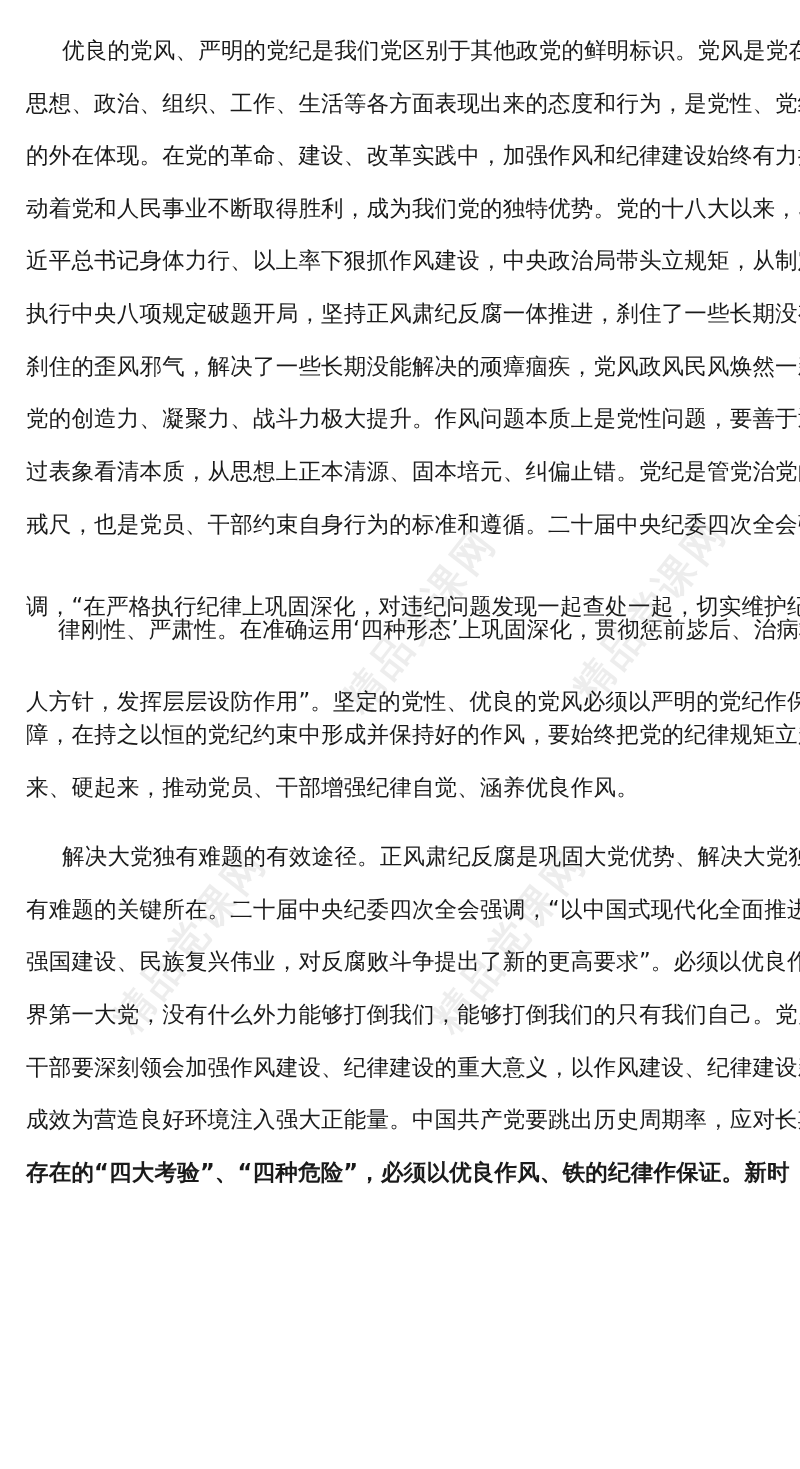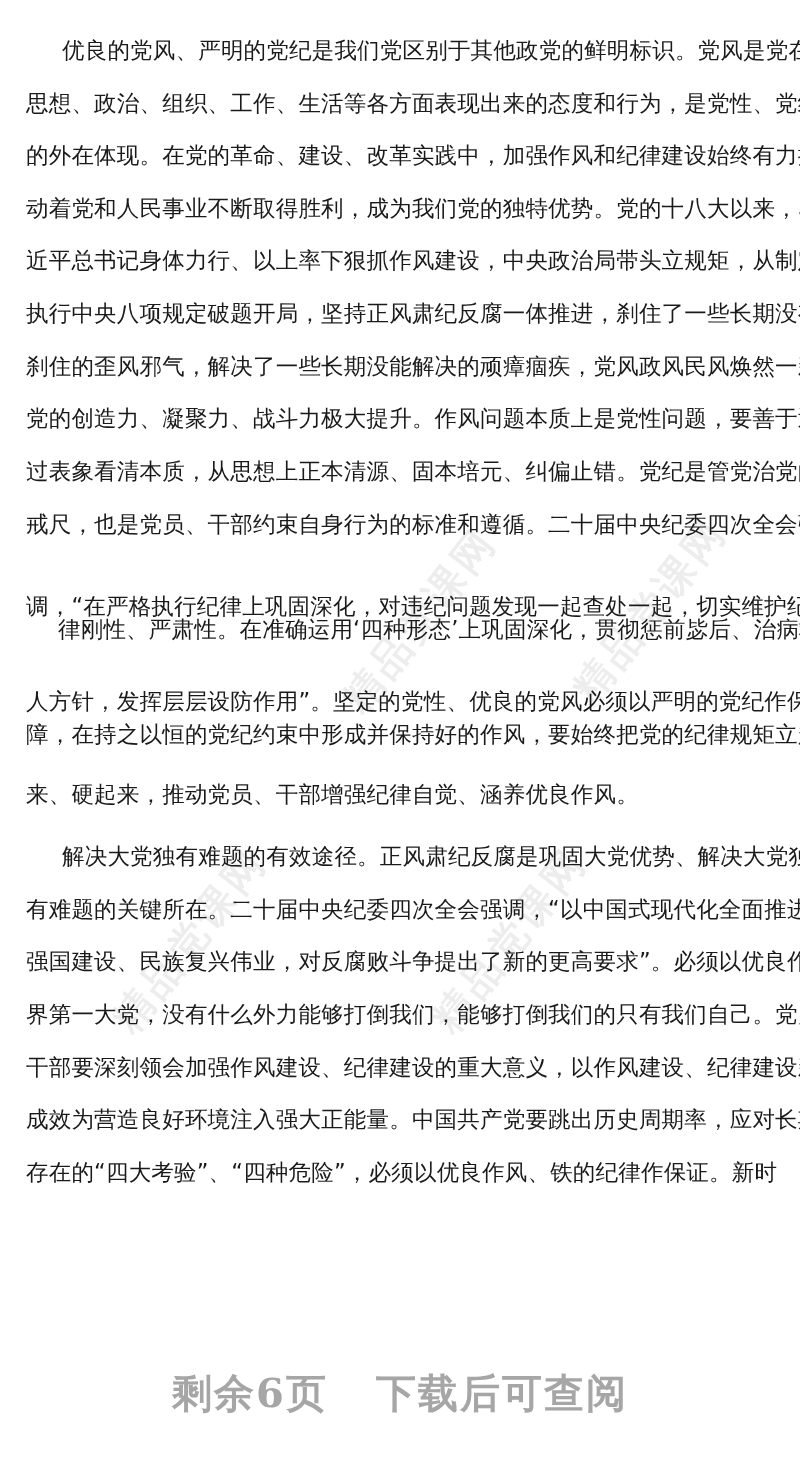--- a/index.html
+++ b/index.html
@@ -10,7 +10,7 @@
           font-size: 22.5px; white-space: nowrap; letter-spacing: 0.2px; text-align: justify;
           text-align-last: justify; }
   .line.indent { left: 62px; width: 712px; }
-  .line.last { text-align-last: left; margin-top: 7px; }
+  .line.last { text-align-last: left; }
   .watermark { position: absolute; color: rgba(0,0,0,0.07); font-size: 40px; font-weight: bold;
                transform: rotate(-52deg); transform-origin: left top; white-space: nowrap;
                letter-spacing: 4px; pointer-events: none; }

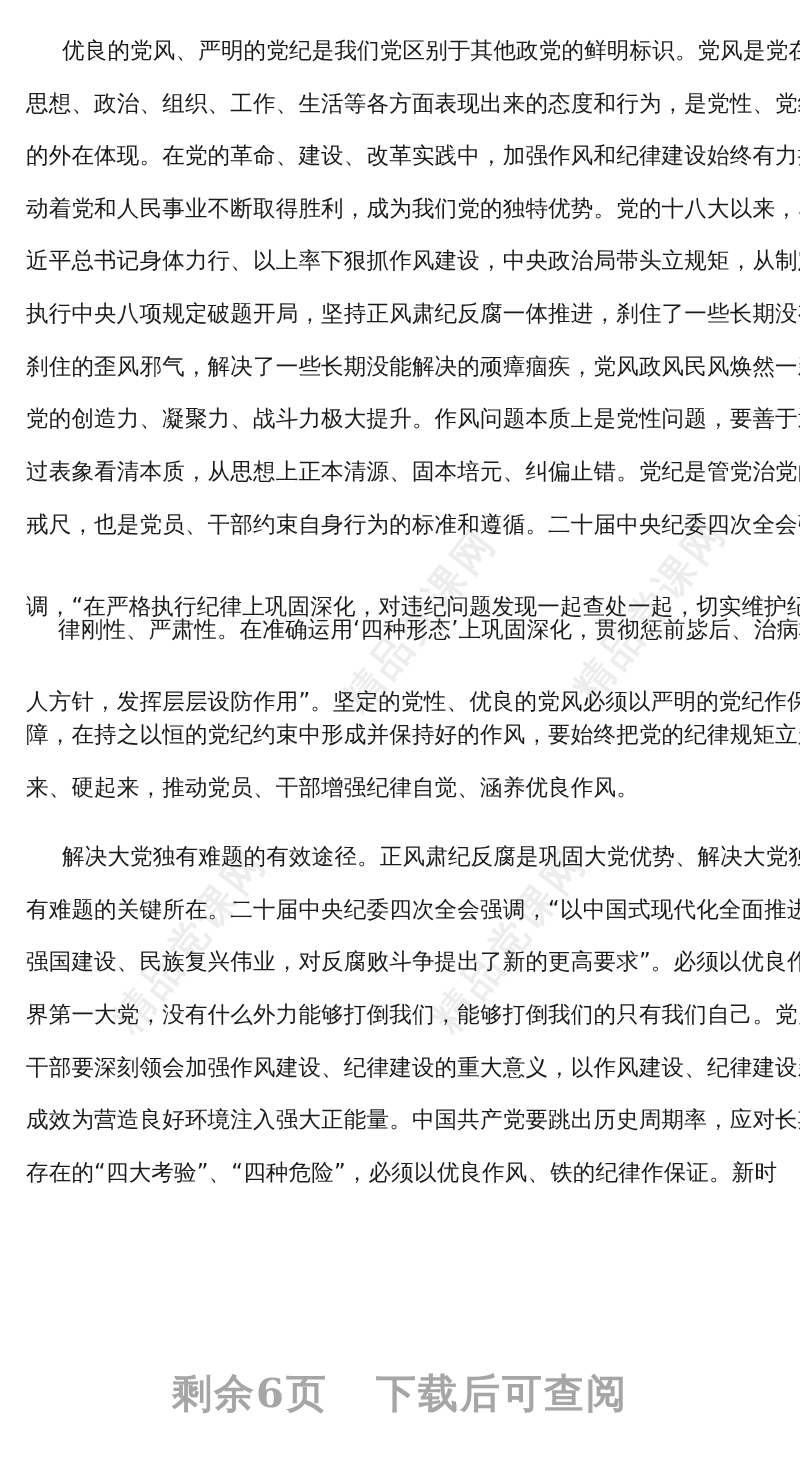--- a/index.html
+++ b/index.html
@@ -55,7 +55,7 @@
     <div class="line" style="top:996px;">界第一大党，没有什么外力能够打倒我们，能够打倒我们的只有我们自己。党员、</div>
     <div class="line" style="top:1049px;">干部要深刻领会加强作风建设、纪律建设的重大意义，以作风建设、纪律建设新</div>
     <div class="line" style="top:1101px;">成效为营造良好环境注入强大正能量。中国共产党要跳出历史周期率，应对长期</div>
-    <div class="line" style="top:1154px;">存在的“四大考验”、“四种危险”，必须以优良作风、铁的纪律作保证。新时</div>
+    <div class="line" style="top:1154px;font-weight:bold;">存在的“四大考验”、“四种危险”，必须以优良作风、铁的纪律作保证。新时</div>
   </div>
 
   <div class="footer">

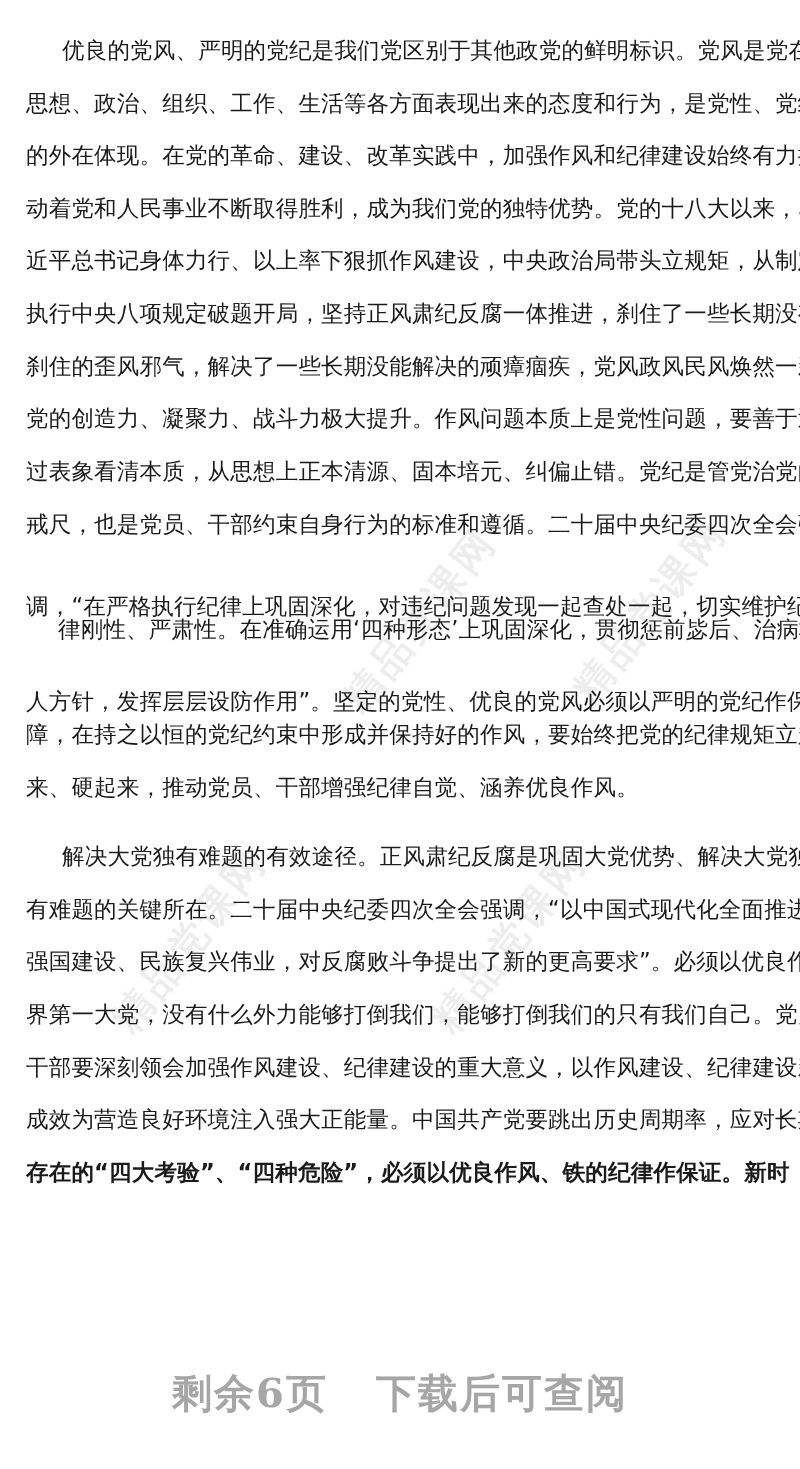--- a/index.html
+++ b/index.html
@@ -58,9 +58,6 @@
     <div class="line" style="top:1154px;font-weight:bold;">存在的“四大考验”、“四种危险”，必须以优良作风、铁的纪律作保证。新时</div>
   </div>
 
-  <div class="footer">
-    <span>剩余6页</span><span class="gap"></span><span>下载后可查阅</span>
-  </div>
 
 </div>
 

